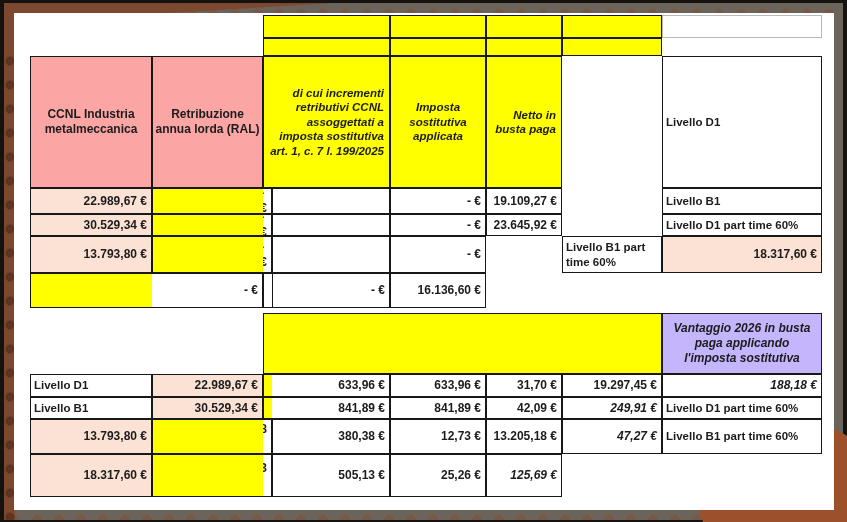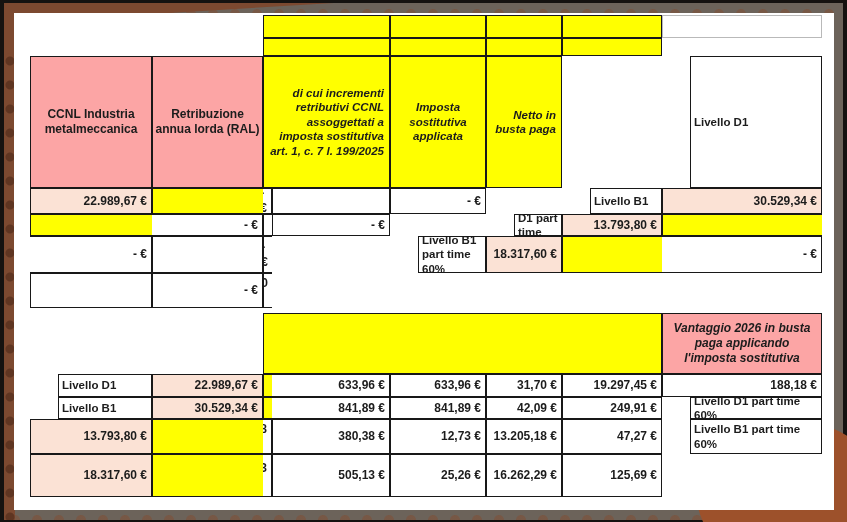--- a/index.html
+++ b/index.html
@@ -33,7 +33,7 @@
   .s2{grid-column:span 2;}
   .s5{grid-column:span 5;}
   .s8{grid-column:span 8;}
-  .lbl{justify-content:flex-start;text-align:left;padding:1px 3px;margin-left:28px;}
+  .lbl{justify-content:flex-start;text-align:left;padding:1px 3px;}
   .num{justify-content:flex-end;text-align:left;padding:1px 4px;font-size:12px;}
   .hdr{font-style:italic;padding:2px 5px;}
   .right{justify-content:flex-end;text-align:right;}

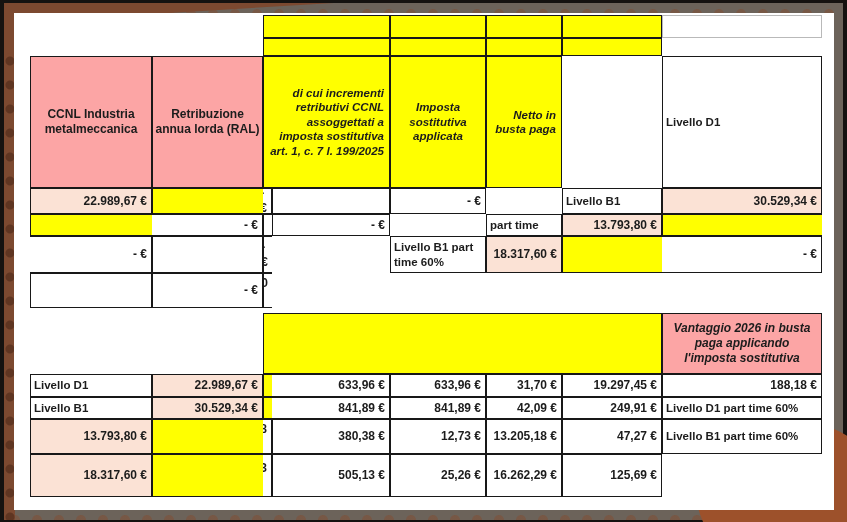--- a/index.html
+++ b/index.html
@@ -85,6 +85,7 @@
       <div class="c val num">- €</div>
       <div class="c bd num"></div>
       <div class="c bd num">- €</div>
+      <div class="c bd num">19.109,27 €</div>
       <div class="c nb"></div>
 
       <div class="c bd lbl">Livello B1</div>

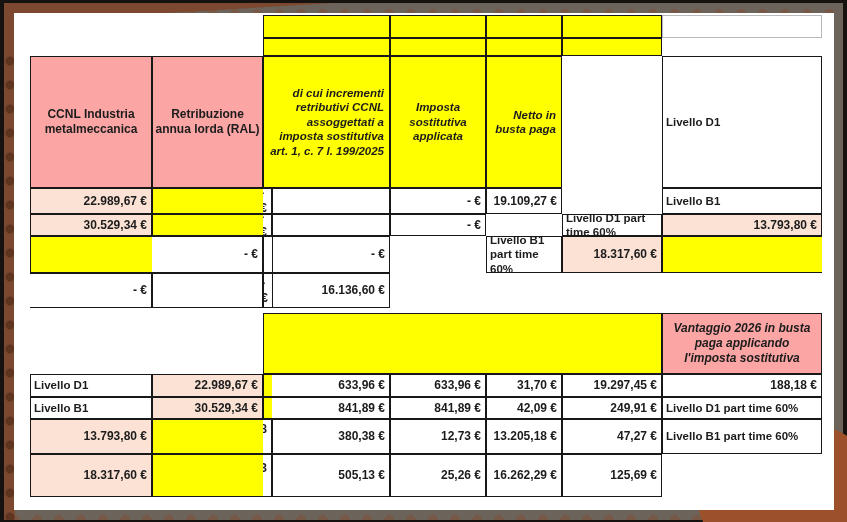--- a/index.html
+++ b/index.html
@@ -94,6 +94,7 @@
       <div class="c val num">- €</div>
       <div class="c bd num"></div>
       <div class="c bd num">- €</div>
+      <div class="c bd num">23.645,92 €</div>
       <div class="c nb"></div>
 
       <div class="c bd lbl">Livello D1 part time 60%</div>

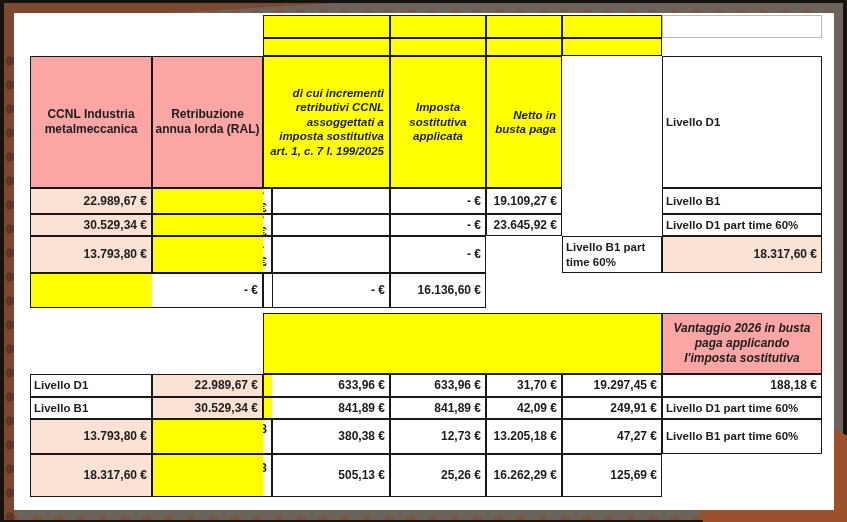--- a/index.html
+++ b/index.html
@@ -29,7 +29,7 @@
   .y{background:#ffff00;}
   .g{background:#fca5a5;}
   .p{background:#fbe2d5;}
-  .gray{background:#fca5a5;}
+  .gray{background:#c4b5fd;}
   .s2{grid-column:span 2;}
   .s5{grid-column:span 5;}
   .s8{grid-column:span 8;}

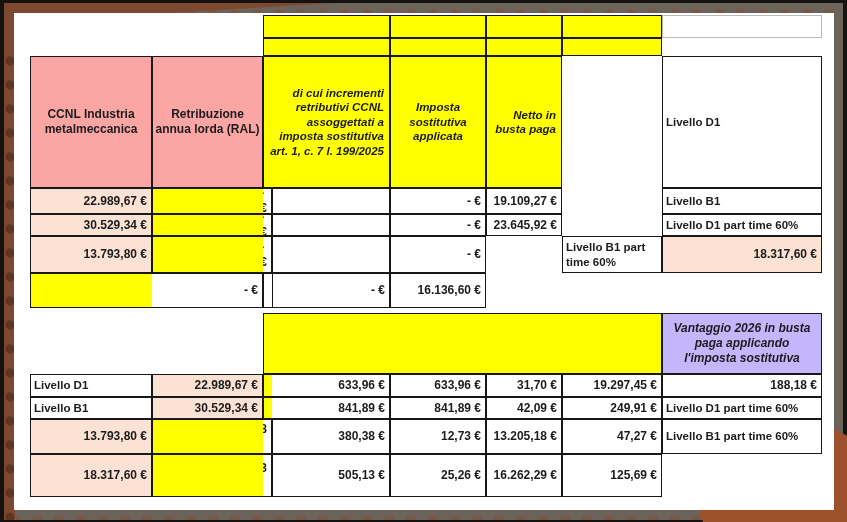--- a/index.html
+++ b/index.html
@@ -40,7 +40,7 @@
   .ctr{justify-content:center;text-align:center;}
   .strip{background:#ffff00;border:1px solid #181818;border-right:none;}
   .val{border:1px solid #181818;border-left:none;}
-  .vant{font-weight:700;}
+  .vant{font-style:italic;font-weight:700;}
   .vanthdr{font-weight:700;font-style:italic;font-size:12px;padding:2px 6px;}
   .ghdr{justify-content:center;text-align:center;padding:2px 4px;font-size:12px;}
   .note{border:1px solid #b9b9b9;background:#fff;}

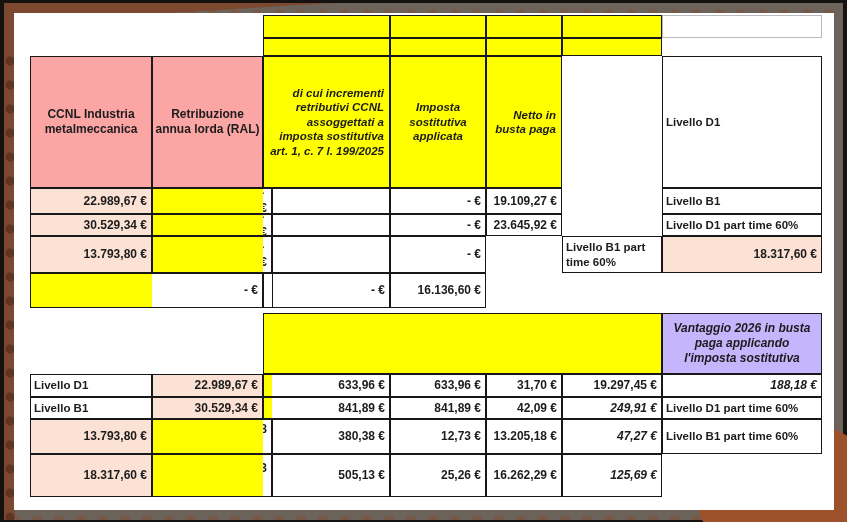--- a/index.html
+++ b/index.html
@@ -152,7 +152,6 @@
       <div class="c val num">505,13 €</div>
       <div class="c bd num">505,13 €</div>
       <div class="c bd num">25,26 €</div>
-      <div class="c bd num">16.262,29 €</div>
       <div class="c bd num vant">125,69 €</div>
 
     </div>

